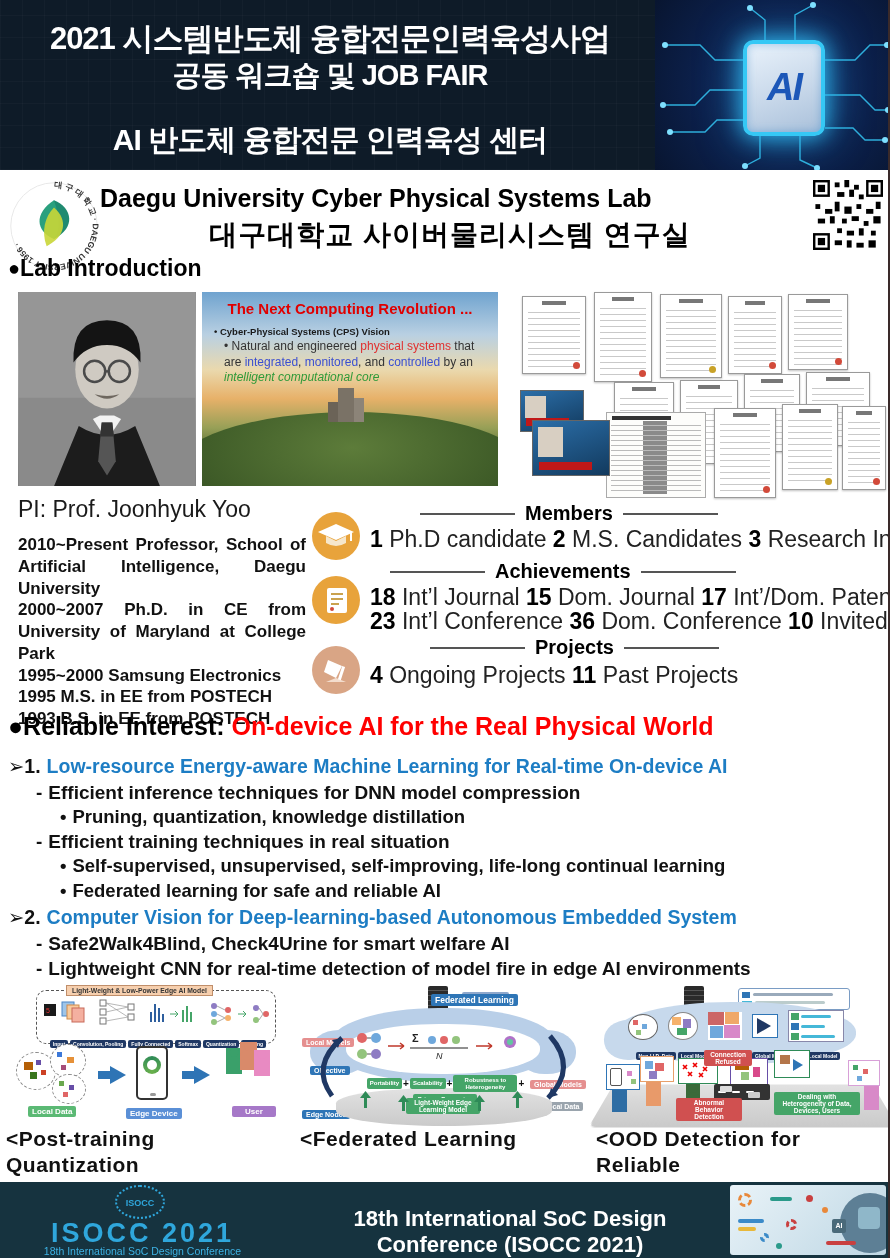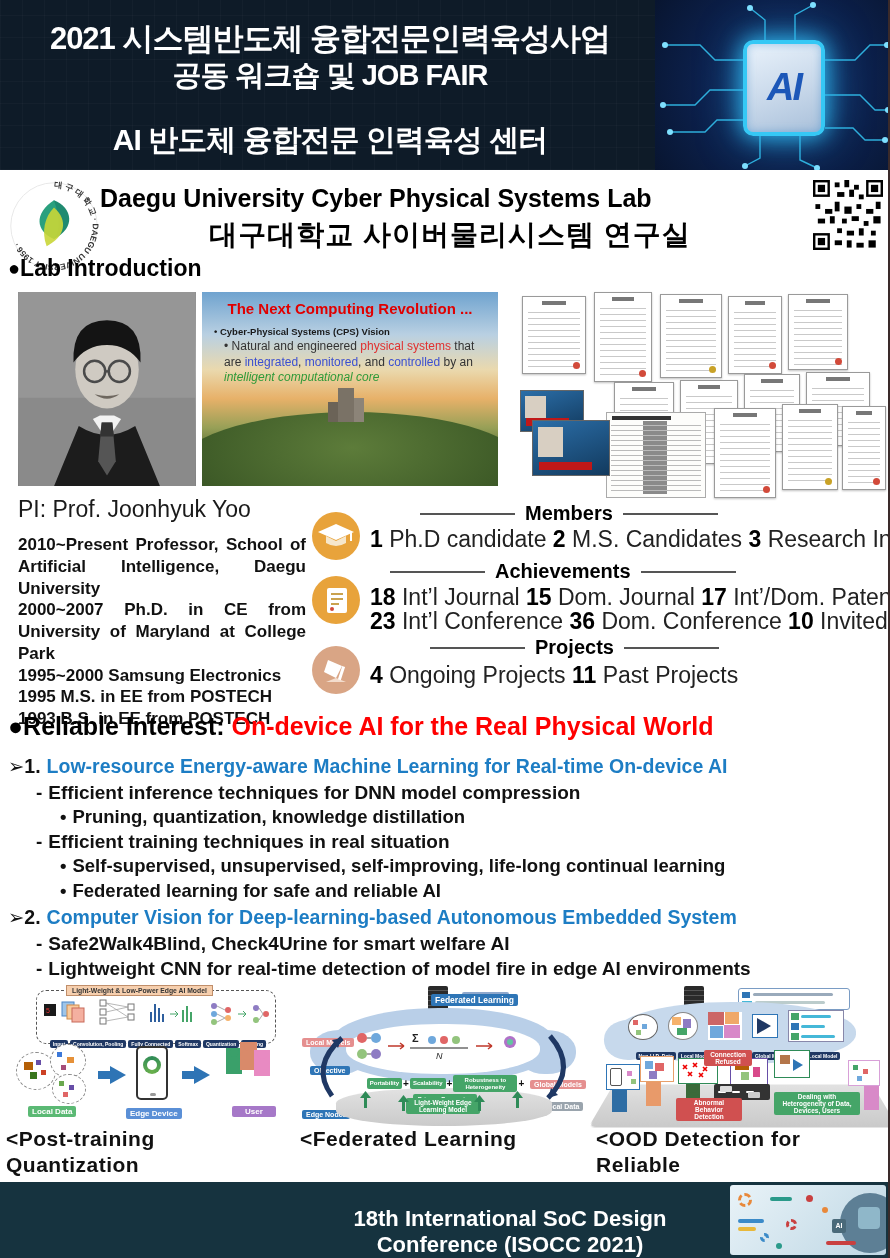--- a/index.html
+++ b/index.html
@@ -609,6 +609,11 @@
   </div>
 
   <div class="footer">
+    <div class="isocc">
+      <div class="wreath">ISOCC</div>
+      <div class="isocc-main">ISOCC 2021</div>
+      <div class="isocc-sub">18th International SoC Design Conference</div>
+    </div>
     <div class="foot-title">18th International SoC Design Conference (ISOCC 2021)</div>
     <div class="foot-art">
       <div class="head-sil"></div>

